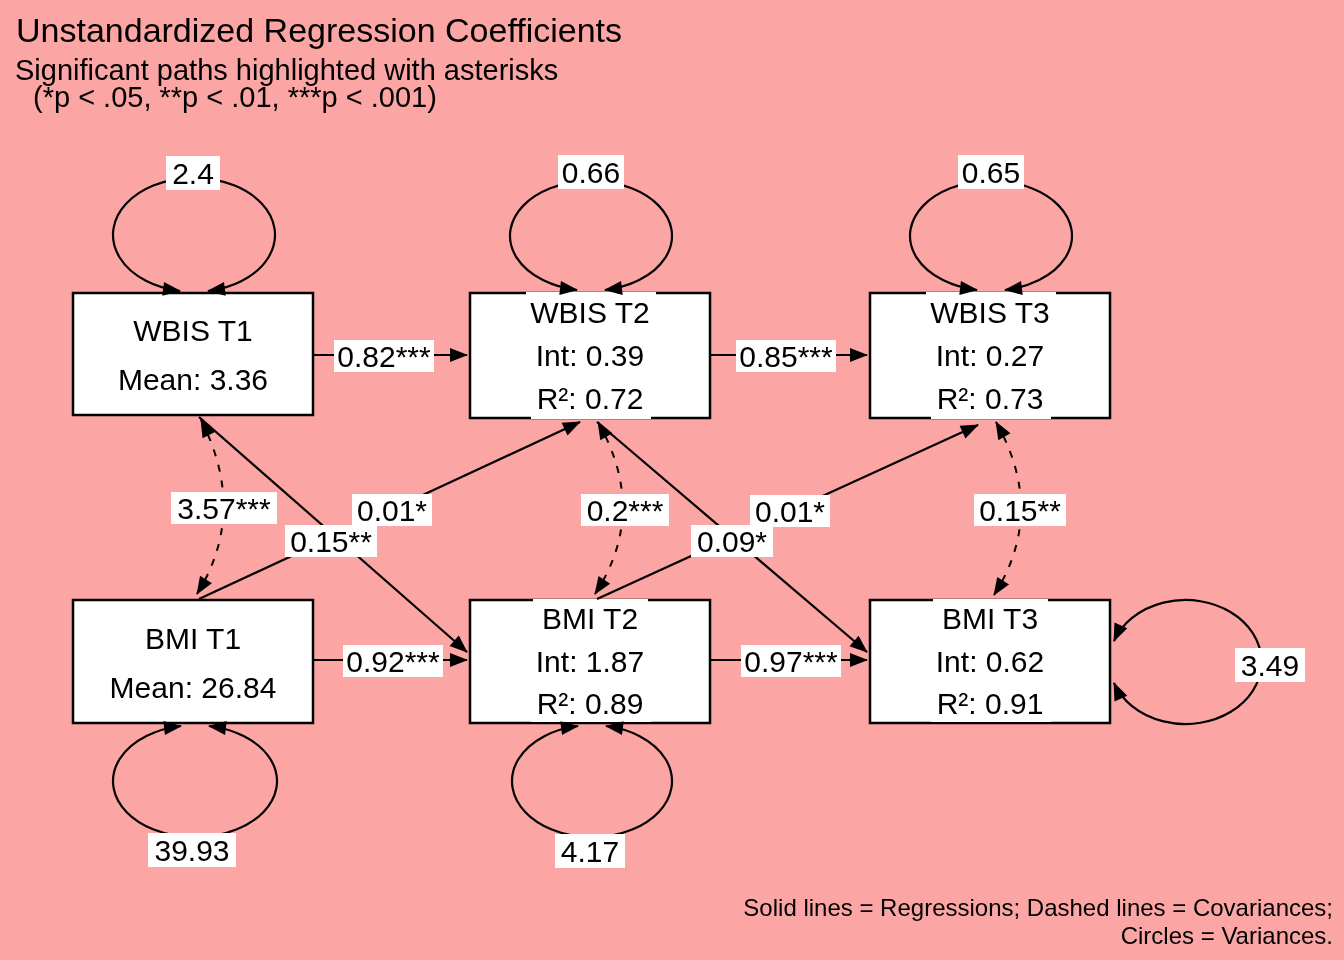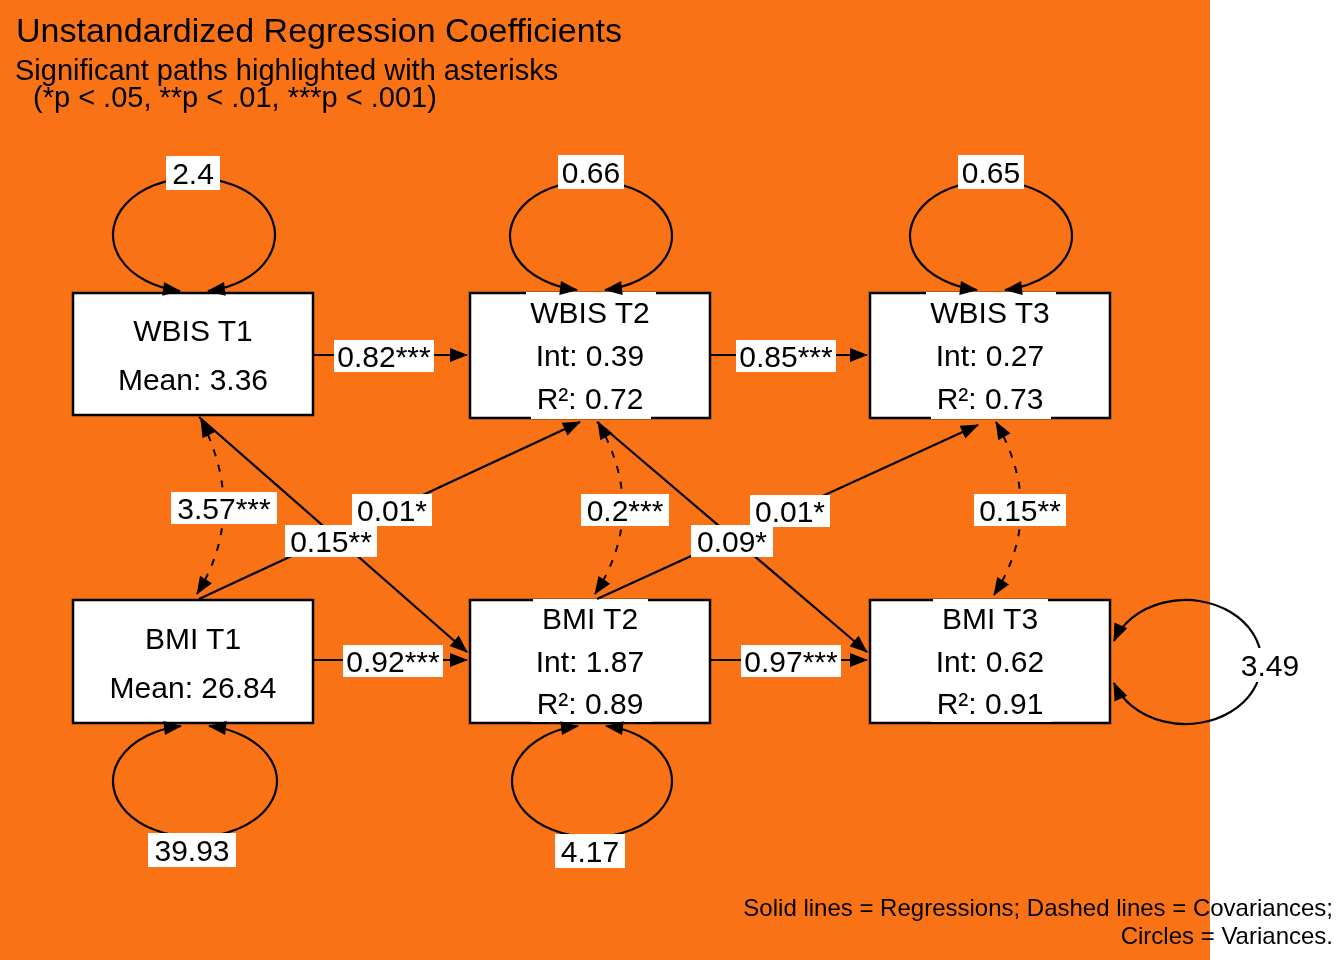--- a/index.html
+++ b/index.html
@@ -5,8 +5,8 @@
   html, body { margin: 0; padding: 0; background: #ffffff; }
   .canvas {
     position: relative;
-    width: 1210px; height: 960px;
-    background: #f97316;
+    width: 1344px; height: 960px;
+    background: #fca5a5;
     font-family: "Liberation Sans", "DejaVu Sans", sans-serif;
   }
   svg text {

